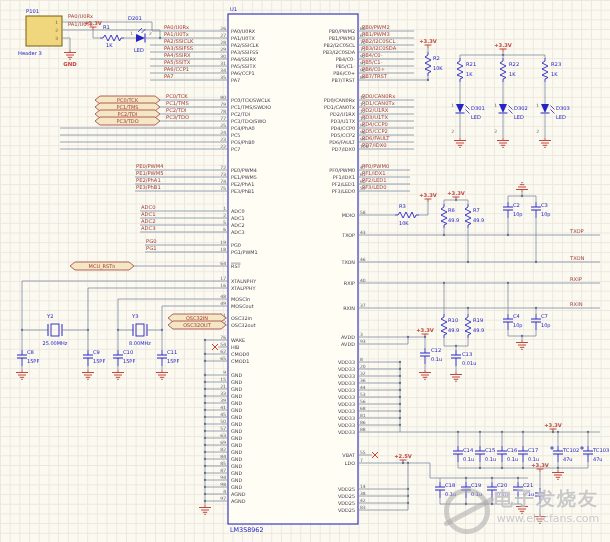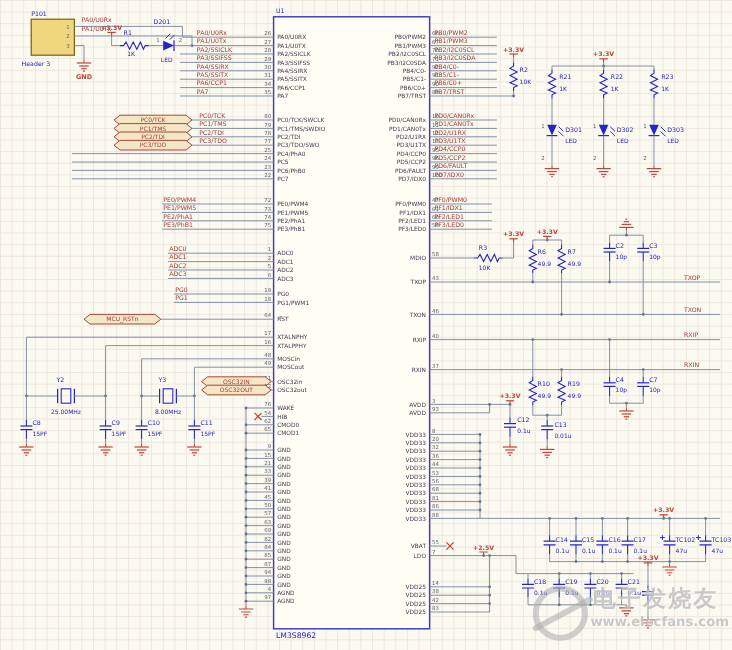--- a/index.html
+++ b/index.html
@@ -28,7 +28,7 @@
   .wm-logo{position:absolute;left:0;top:2px;width:36px;height:36px;border:5px solid rgba(170,170,170,.55);border-radius:50%;}
   .wm-logo::after{content:"";position:absolute;left:-8px;top:16px;width:56px;height:5px;background:rgba(170,170,170,.55);transform:rotate(-28deg);border-radius:3px;}
   .wm-cn{position:absolute;left:50px;top:0;width:110px;text-align:left;font-size:19px;font-weight:bold;letter-spacing:2px;color:rgba(168,168,168,.62);text-shadow:0 0 2px rgba(255,255,255,.9);white-space:nowrap;}
-  .wm-url{position:absolute;left:48px;top:26px;width:112px;text-align:center;font-size:11px;font-weight:bold;color:rgba(168,168,168,.62);text-shadow:0 0 2px rgba(255,255,255,.9);white-space:nowrap;}
+  .wm-url{position:absolute;left:48px;top:26px;width:112px;text-align:center;font-size:11px;font-weight:normal;color:rgba(168,168,168,.62);text-shadow:0 0 2px rgba(255,255,255,.9);white-space:nowrap;}
 </style>
 </head>
 <body>

